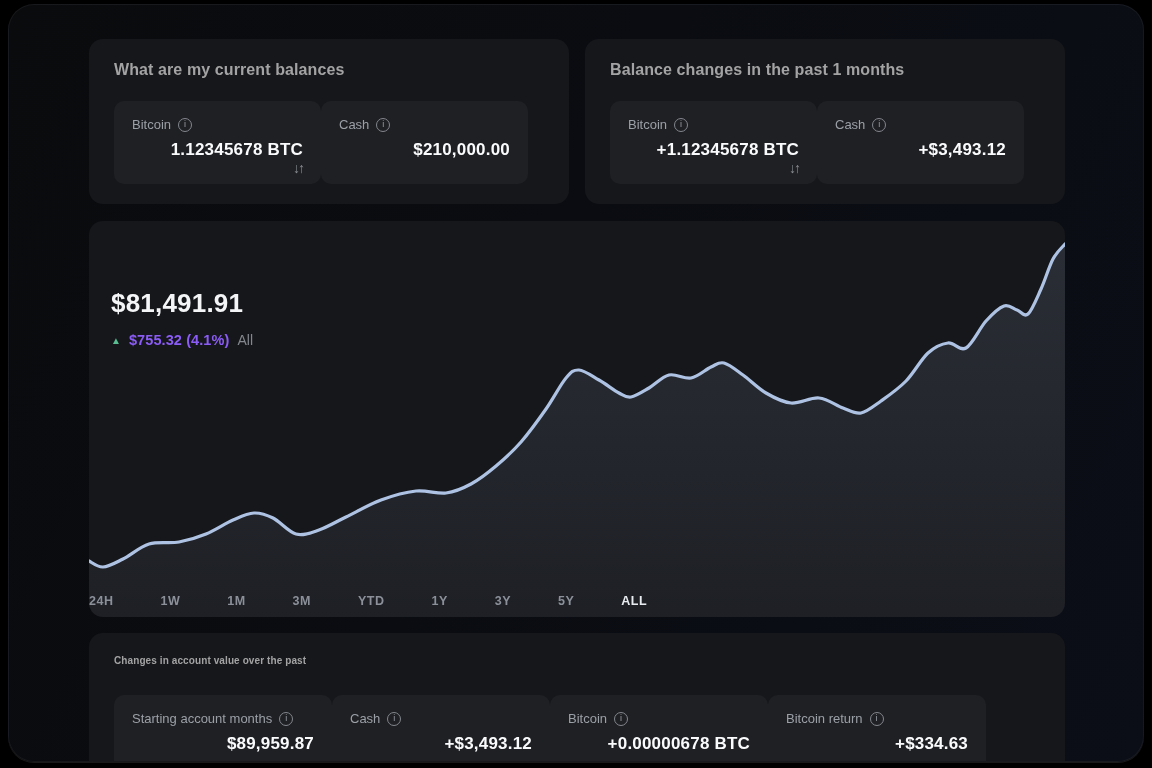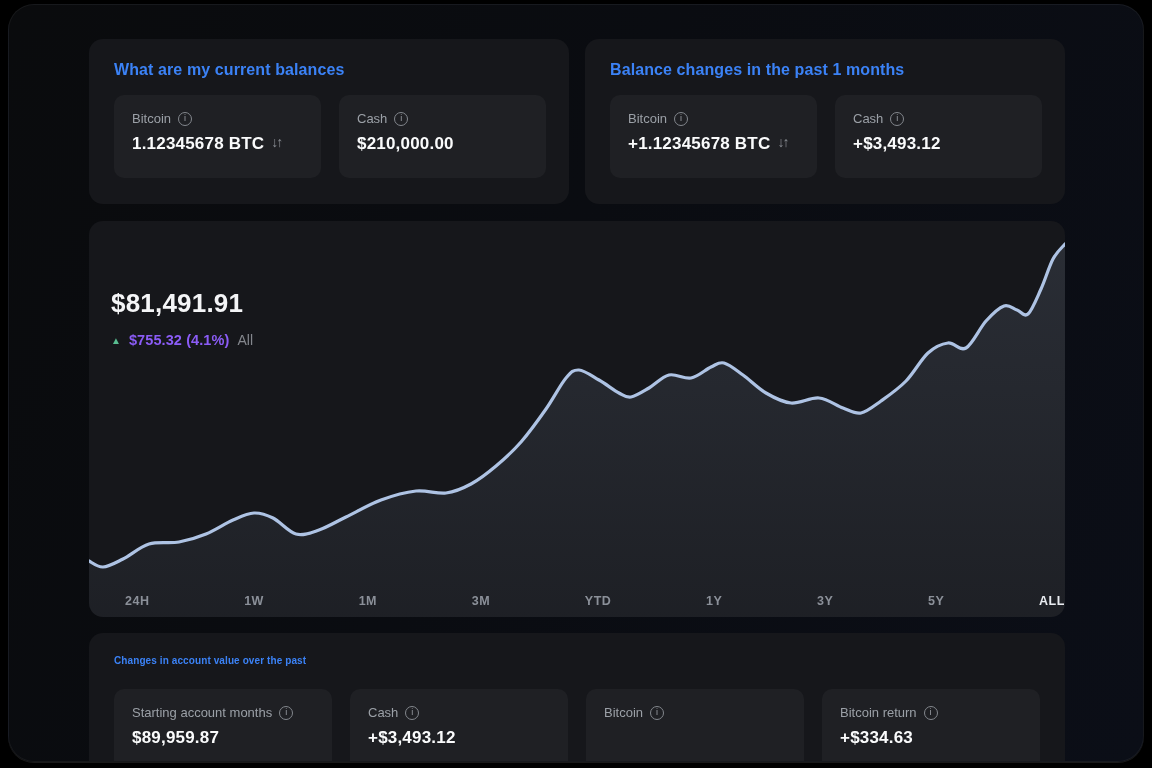--- a/index.html
+++ b/index.html
@@ -21,7 +21,7 @@
   }
   .card-title {
     position:absolute; left:25px; top:22px;
-    font-size:16px; font-weight:700; color:#3b82f6; letter-spacing:0.1px;
+    font-size:16px; font-weight:700; color:#a3a3a3; letter-spacing:0.1px;
   }
   .tile-row { position:absolute; left:25px; top:56px; display:flex; gap:18px; }
   .tile {

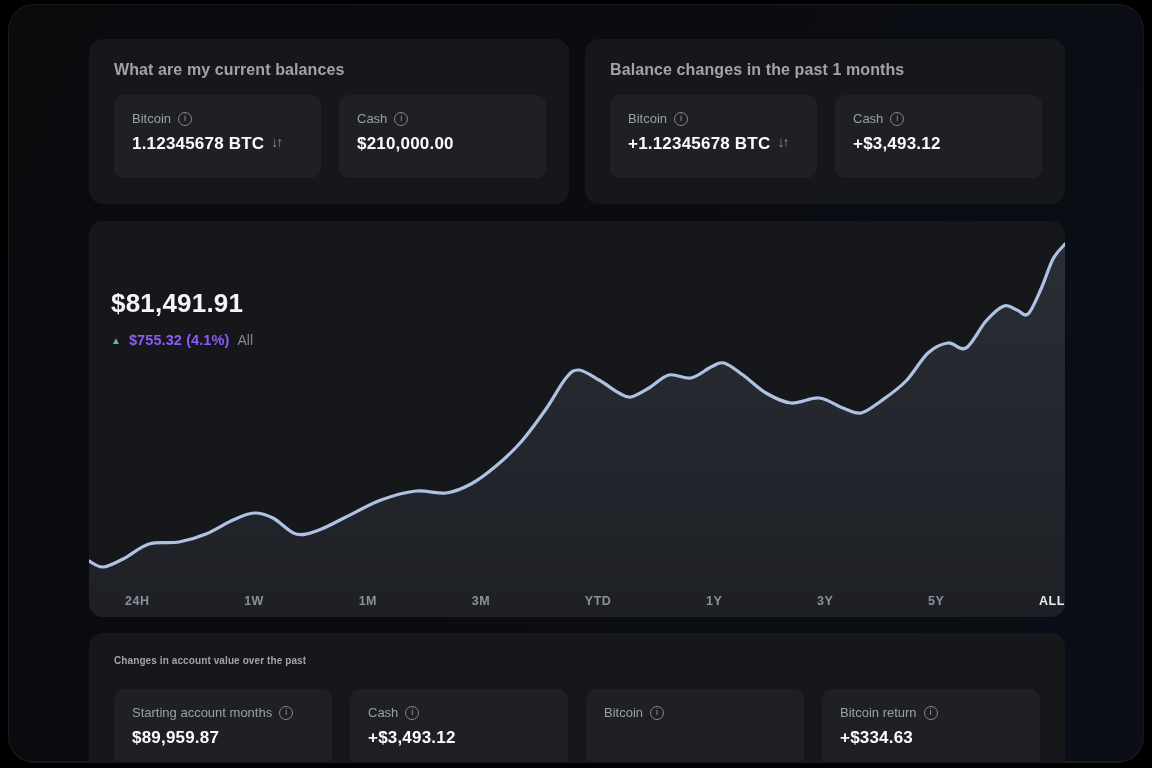--- a/index.html
+++ b/index.html
@@ -23,7 +23,7 @@
     position:absolute; left:25px; top:22px;
     font-size:16px; font-weight:700; color:#a3a3a3; letter-spacing:0.1px;
   }
-  .tile-row { position:absolute; left:25px; top:56px; display:flex; gap:18px; }
+  .tile-row { position:absolute; left:25px; top:62px; display:flex; }
   .tile {
     background:#1f2024; border-radius:10px; padding:16px 18px;
     width:207px; height:83px;

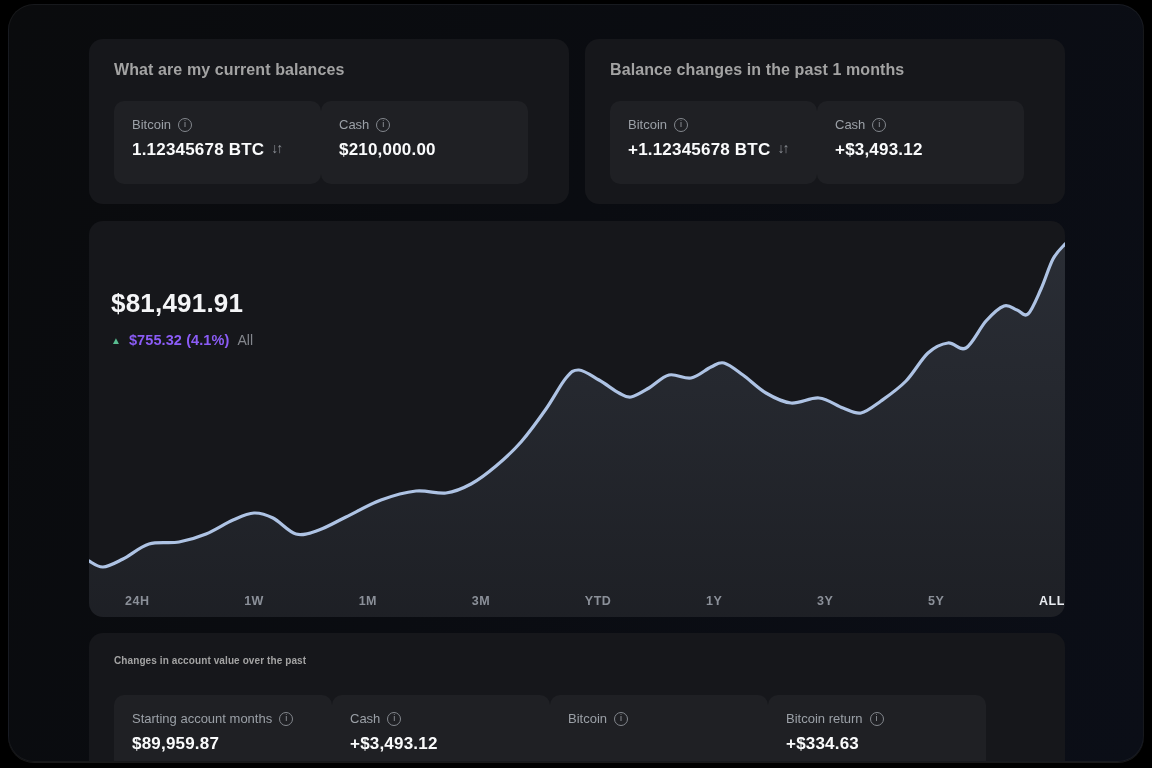--- a/index.html
+++ b/index.html
@@ -37,7 +37,7 @@
     font-size:9px; color:#9a9ea4; font-style:normal; line-height:1;
     cursor:pointer; flex:0 0 auto;
   }
-  .tile-value-row { display:flex; align-items:flex-start; margin-top:8px; }
+  .tile-value-row { display:flex; align-items:flex-end; margin-top:8px;flex-direction:column; }
   .tile-value { font-size:17px; font-weight:700; color:#fafbfc; letter-spacing:0.2px; }
   .sort-icon { color:#8a8e94; font-size:14px; font-weight:400; letter-spacing:-2px; margin-left:7px; cursor:pointer; }
 

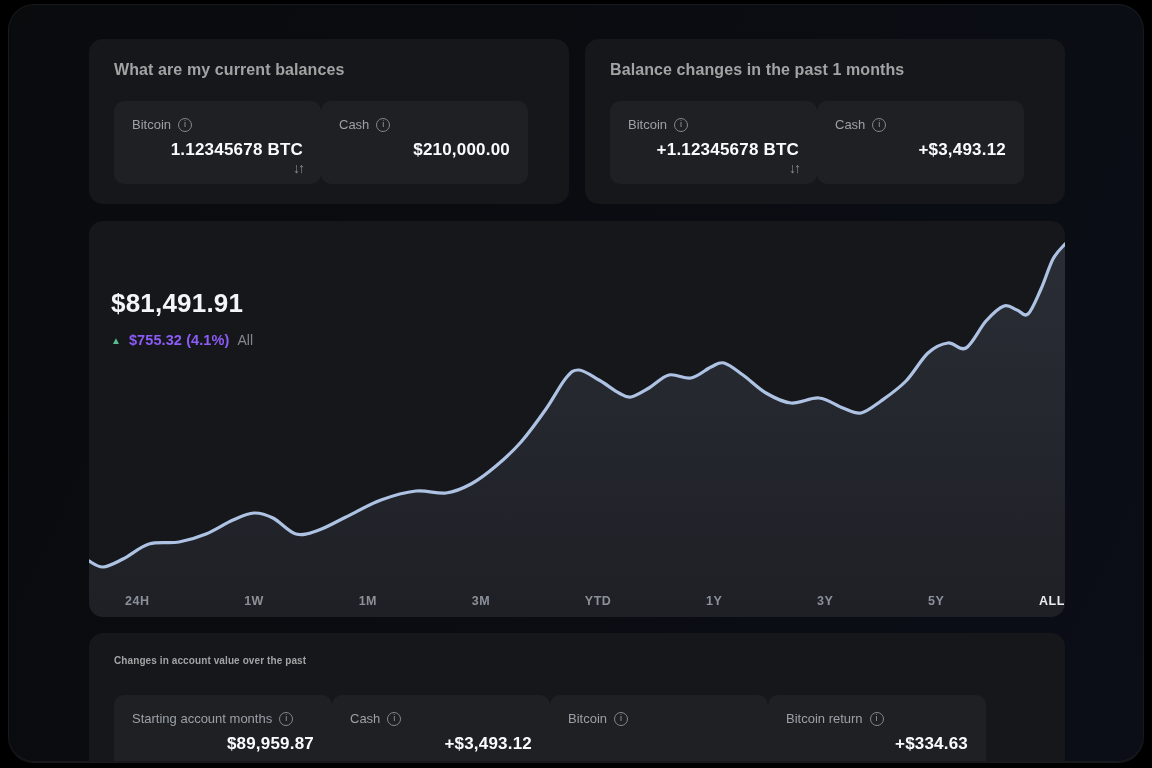--- a/index.html
+++ b/index.html
@@ -52,7 +52,7 @@
   .change-period { color:#84878d; font-size:14px; margin-left:8px; }
   .range-row {
     position:absolute; left:0; right:0; bottom:9px; z-index:2;
-    display:flex; justify-content:space-between; gap:47px;margin-left:36px;
+    display:flex; justify-content:flex-start; gap:47px;
   }
   .range-btn {
     font-size:12.5px; font-weight:600; color:#8b9099; letter-spacing:0.5px;

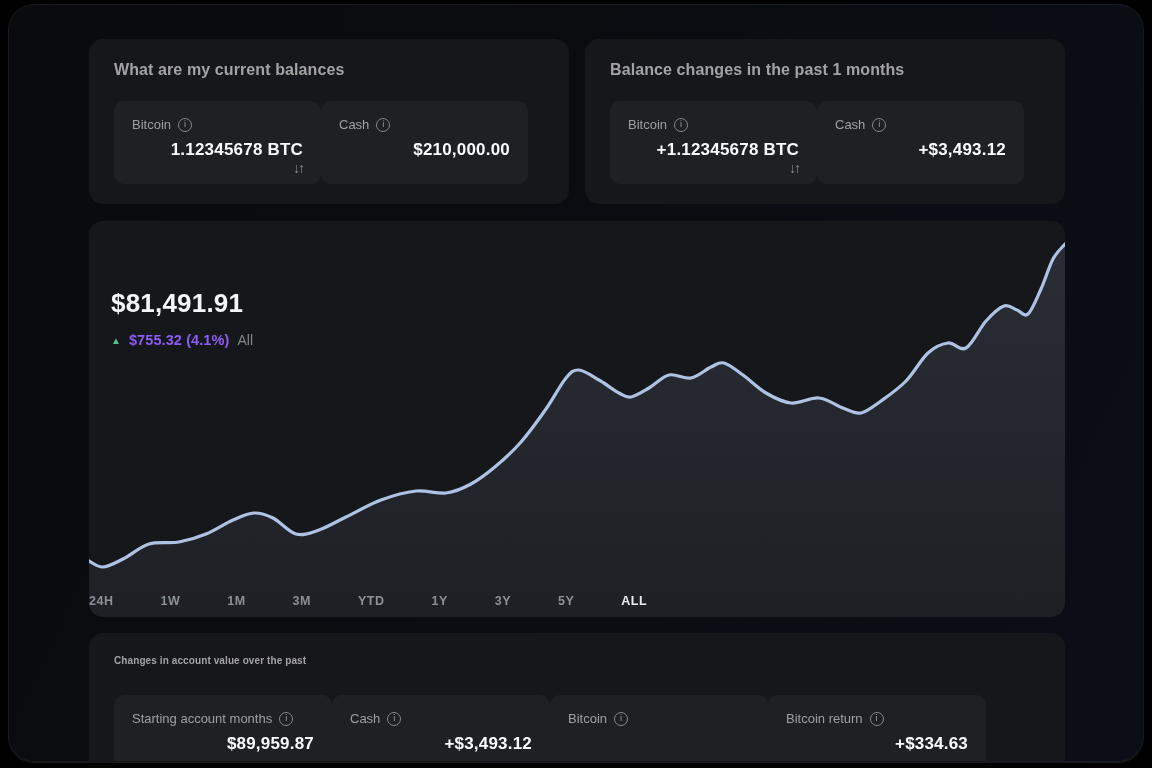--- a/index.html
+++ b/index.html
@@ -187,6 +187,9 @@
               <span>i</span>
             </span>
         </div>
+        <div class="tile-value-row">
+          <span class="tile-value">+0.00000678 BTC</span>
+        </div>
       </div>
       <div class="tile wide">
         <div class="tile-label-row">

